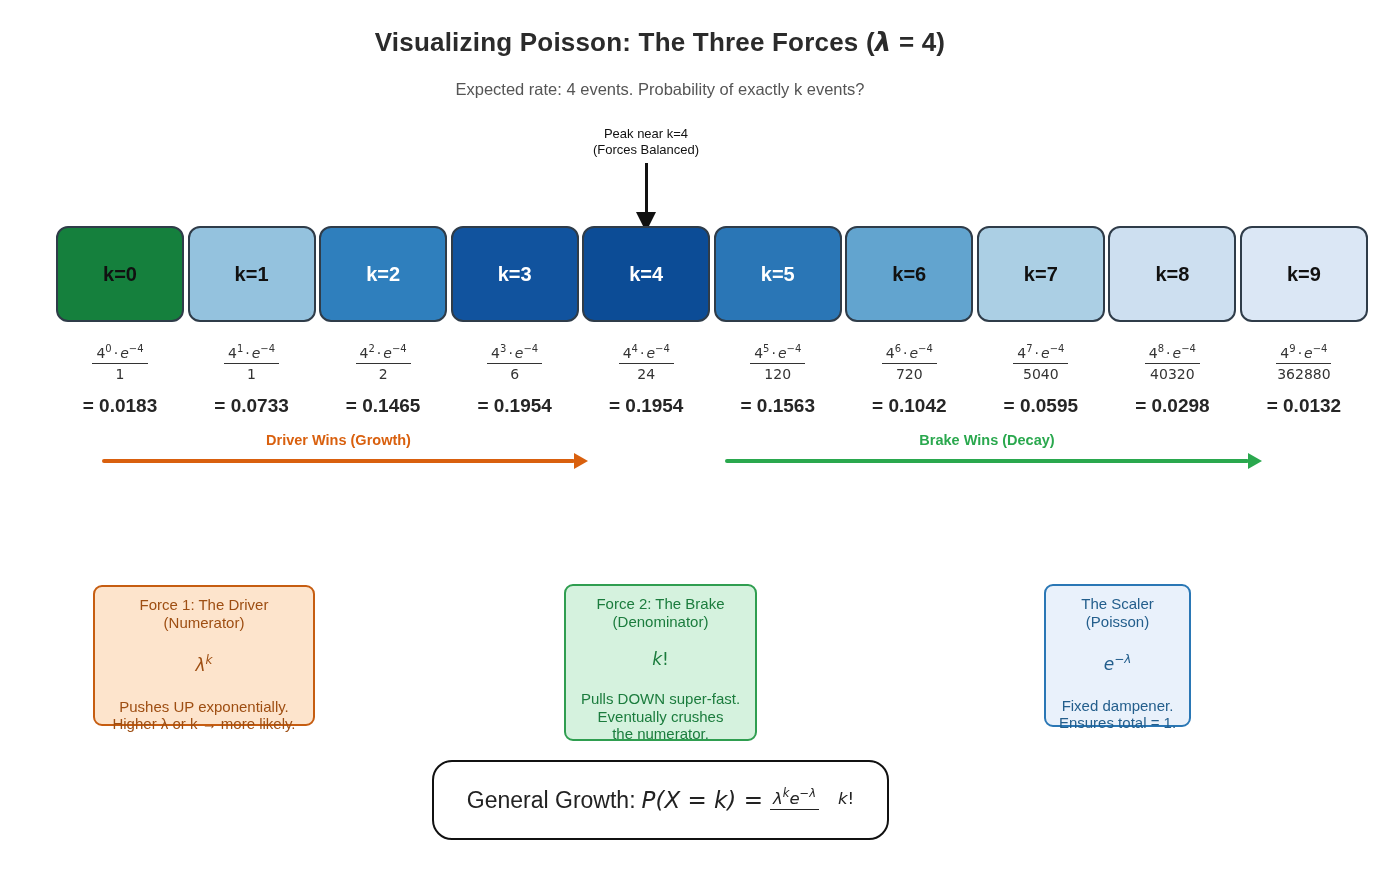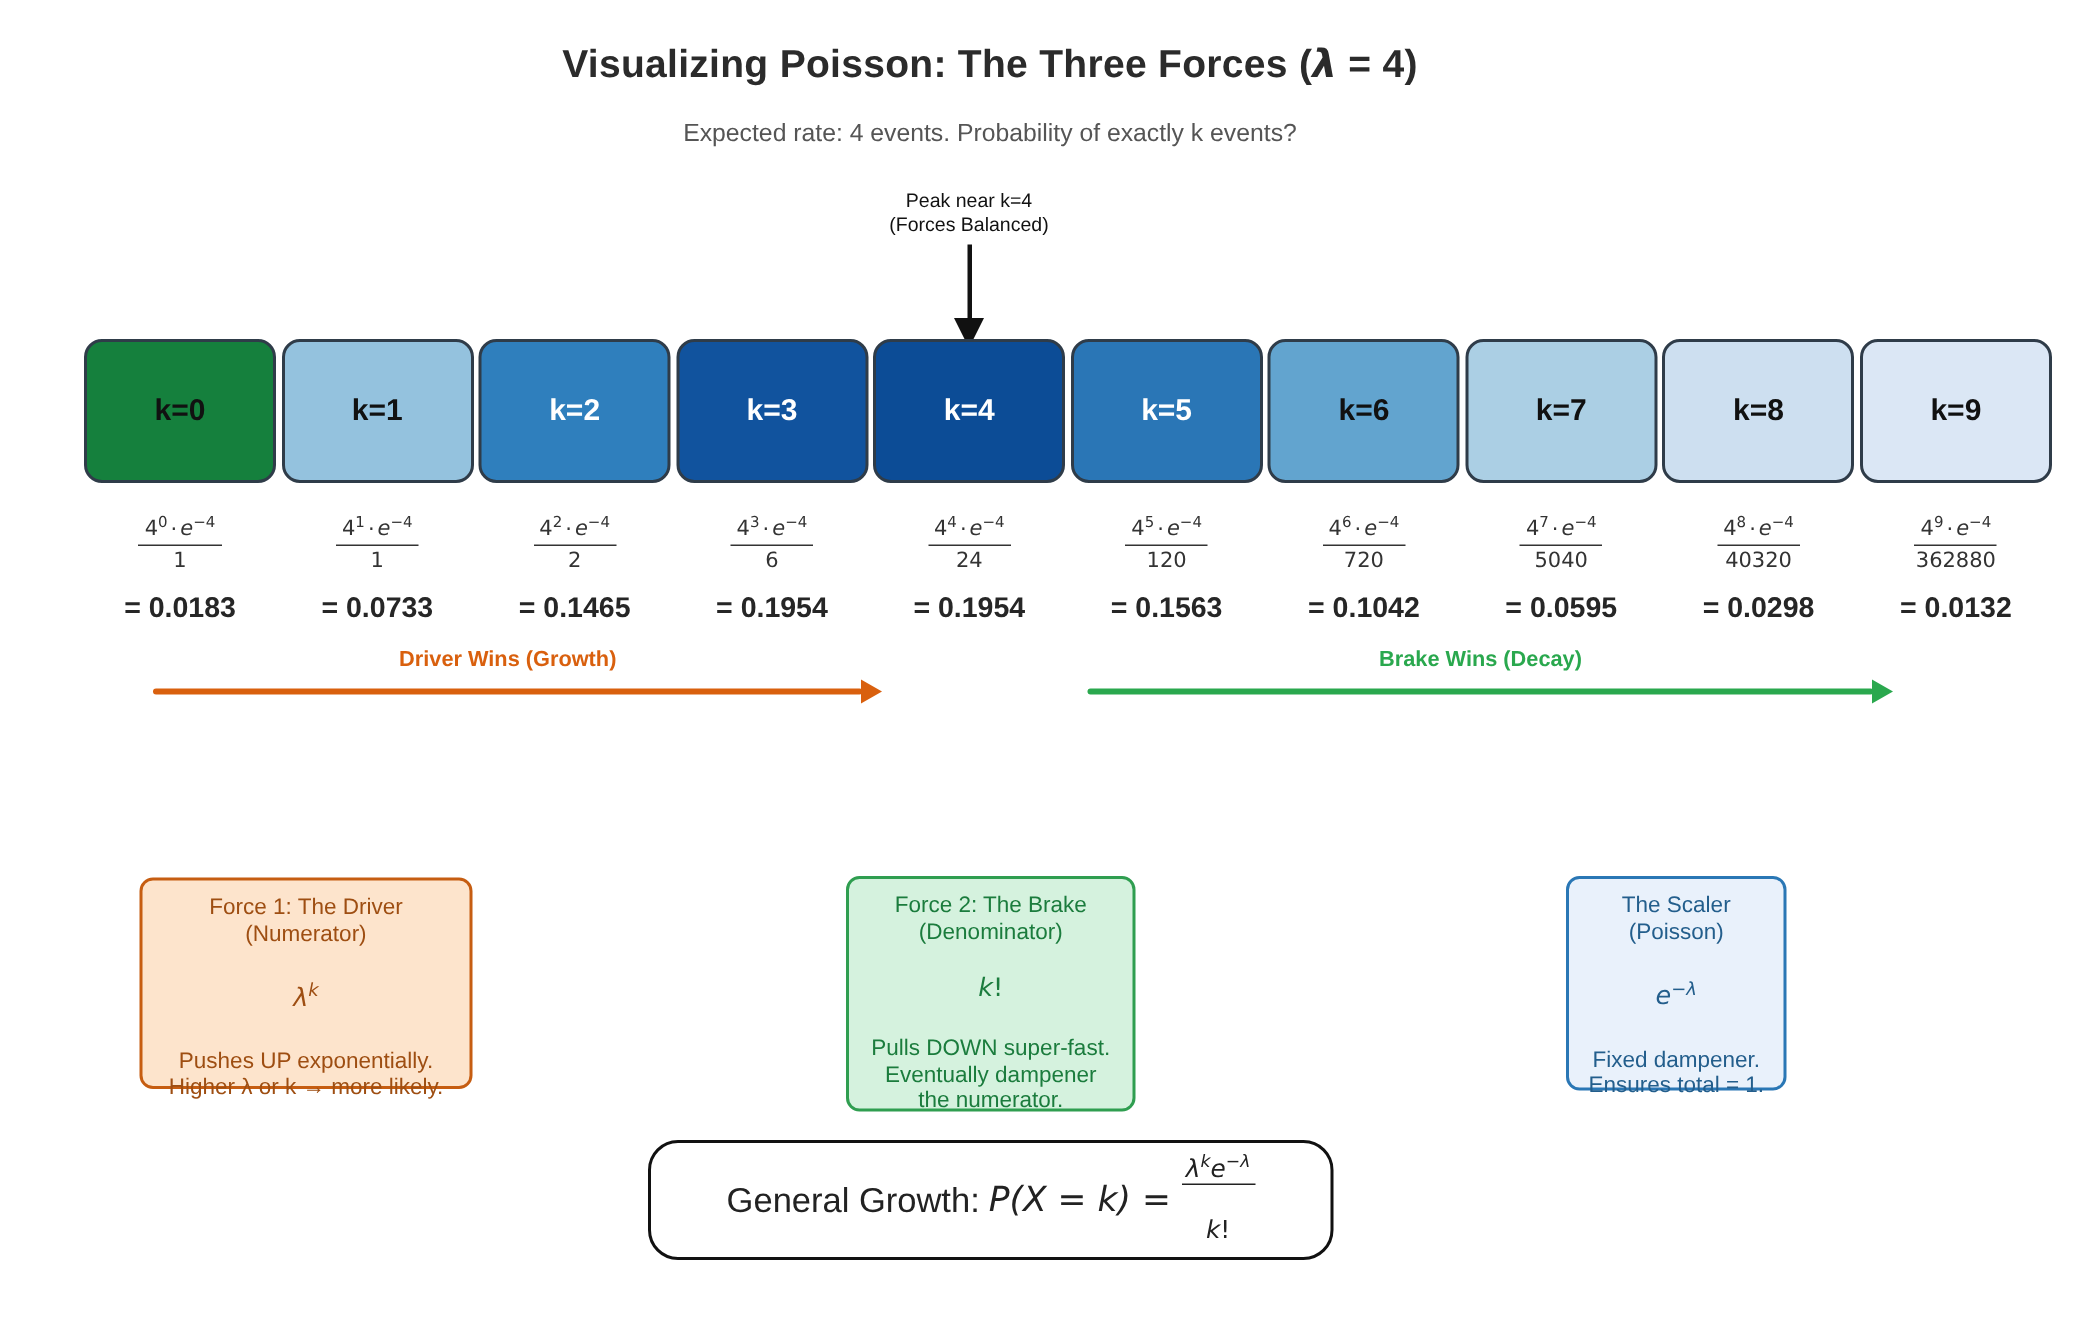--- a/index.html
+++ b/index.html
@@ -238,7 +238,7 @@
     <div class="math"><span class="it">k</span><span>!</span></div>
     <div class="gap"></div>
     <div>Pulls DOWN super-fast.</div>
-    <div>Eventually dampener</div>
+    <div>Eventually crushes</div>
     <div>the numerator.</div>
   </div>
 

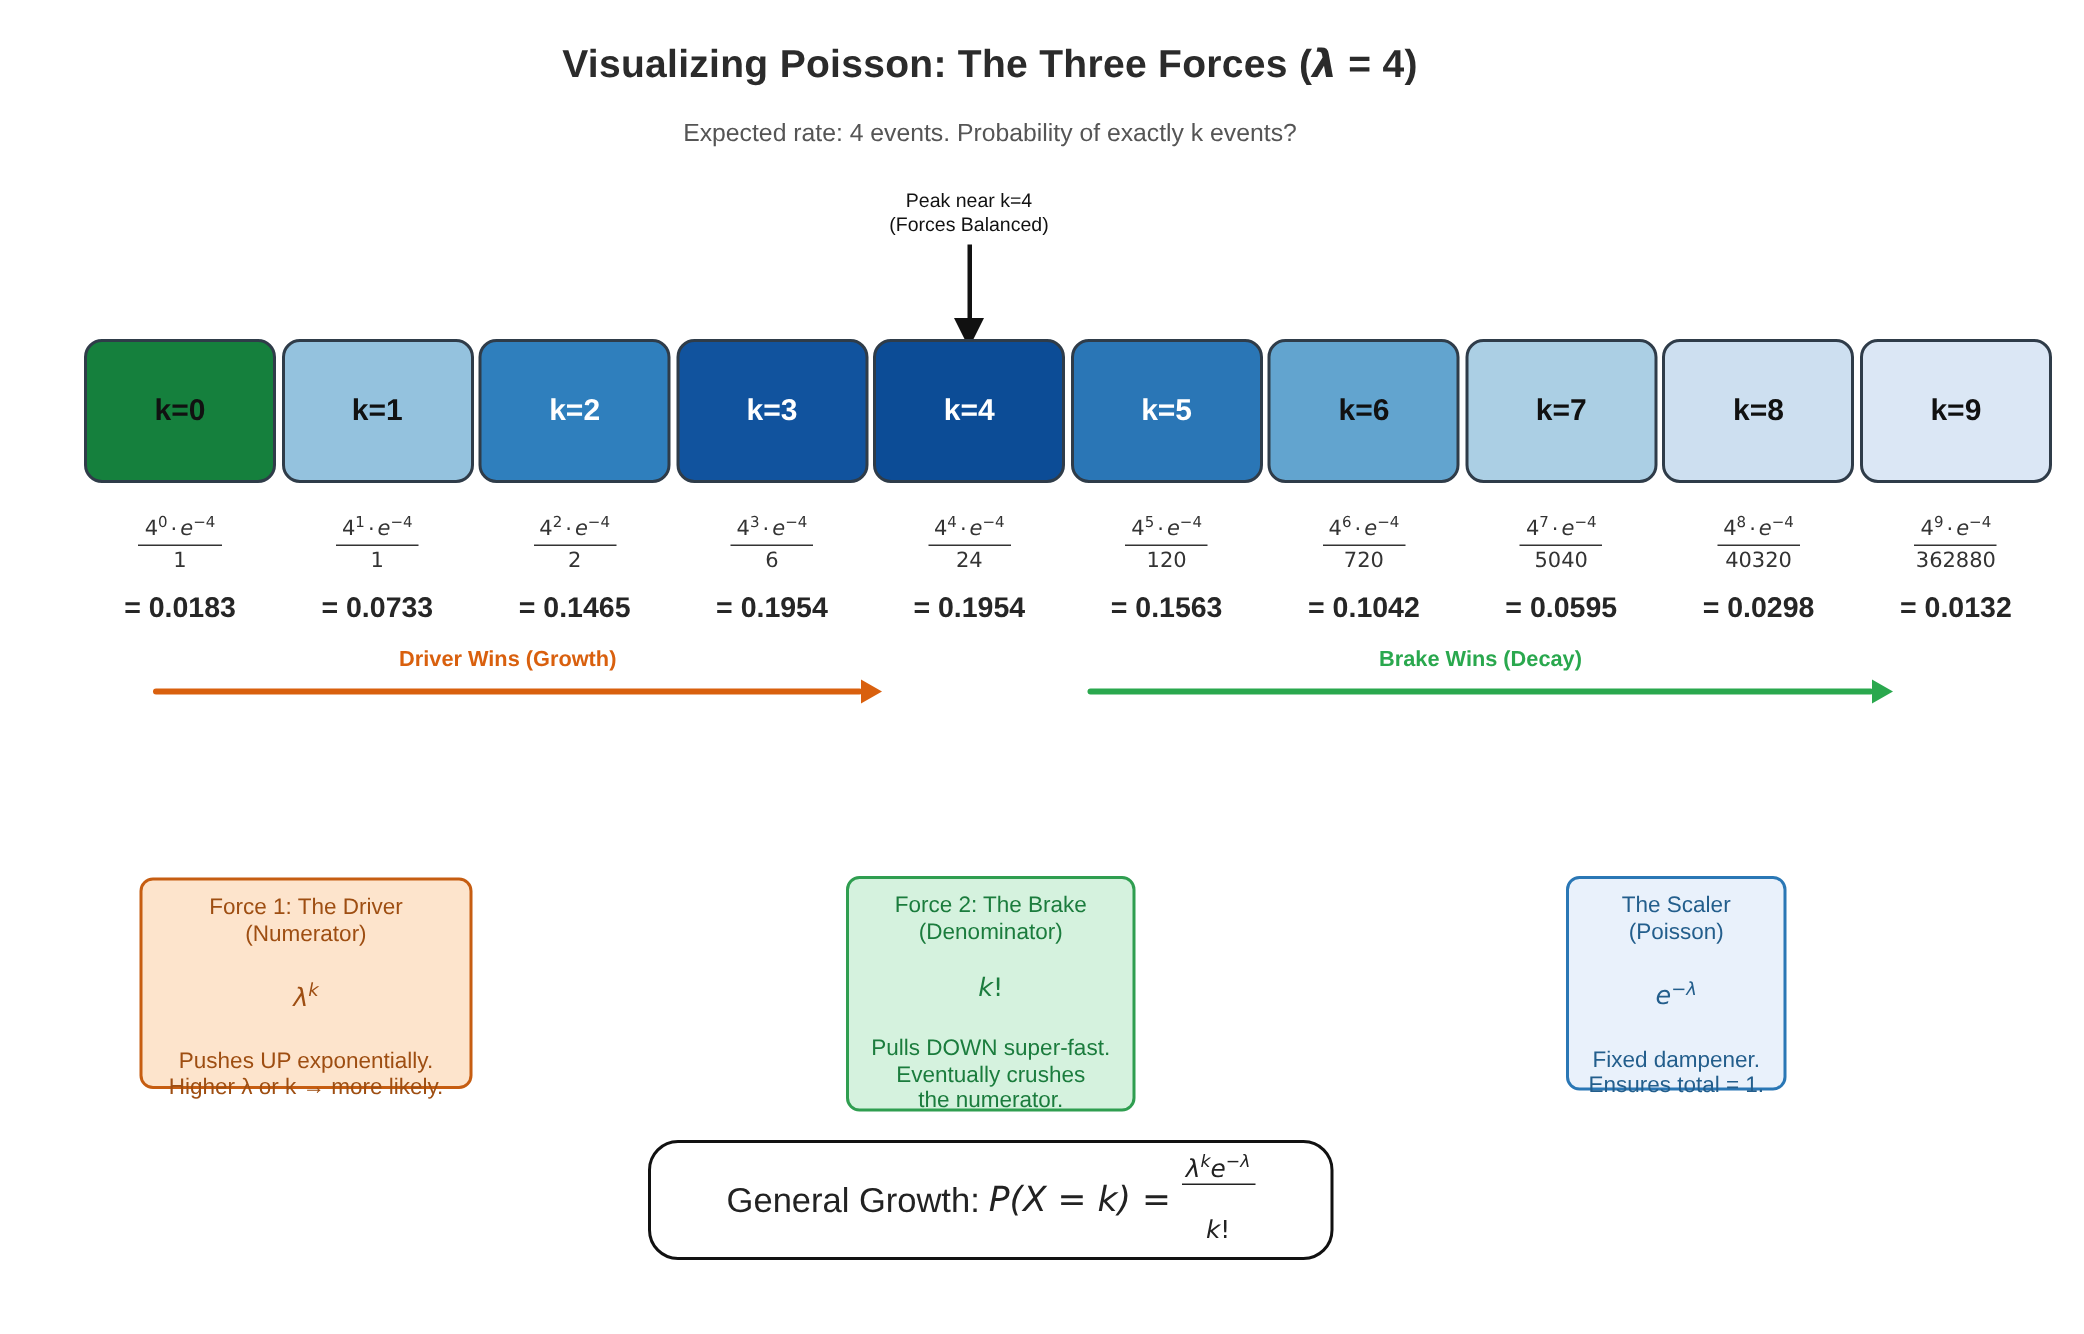--- a/index.html
+++ b/index.html
@@ -74,7 +74,7 @@
                  display:flex; align-items:center; justify-content:center; color:#222; }
   .formula-box .plain { font-size:23px; }
   .formula-box .mathseg { font-family:"DejaVu Sans",sans-serif; font-style:italic; font-size:23px; margin-left:6px; }
-  .formula-frac { display:inline-flex; flex-direction:column; align-items:center; vertical-align:middle;
+  .formula-frac { display:inline-flex; flex-direction:row; align-items:center; vertical-align:middle;
                   font-family:"DejaVu Sans",sans-serif; font-size:16.5px; margin-left:7px; transform:translateY(-2px);gap:19px; }
   .formula-frac .fnum { border-bottom:1.4px solid #222; padding:0 3px 1px; white-space:nowrap; }
   .formula-frac .fden { padding-top:1px; }

